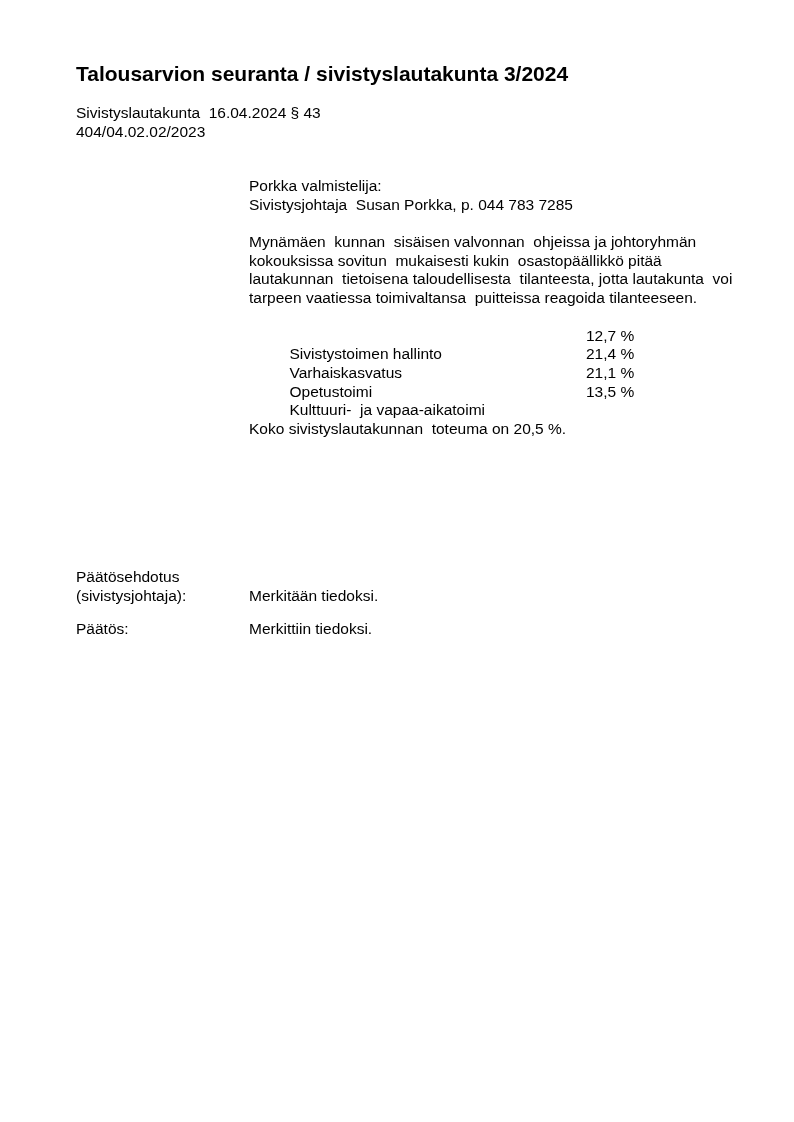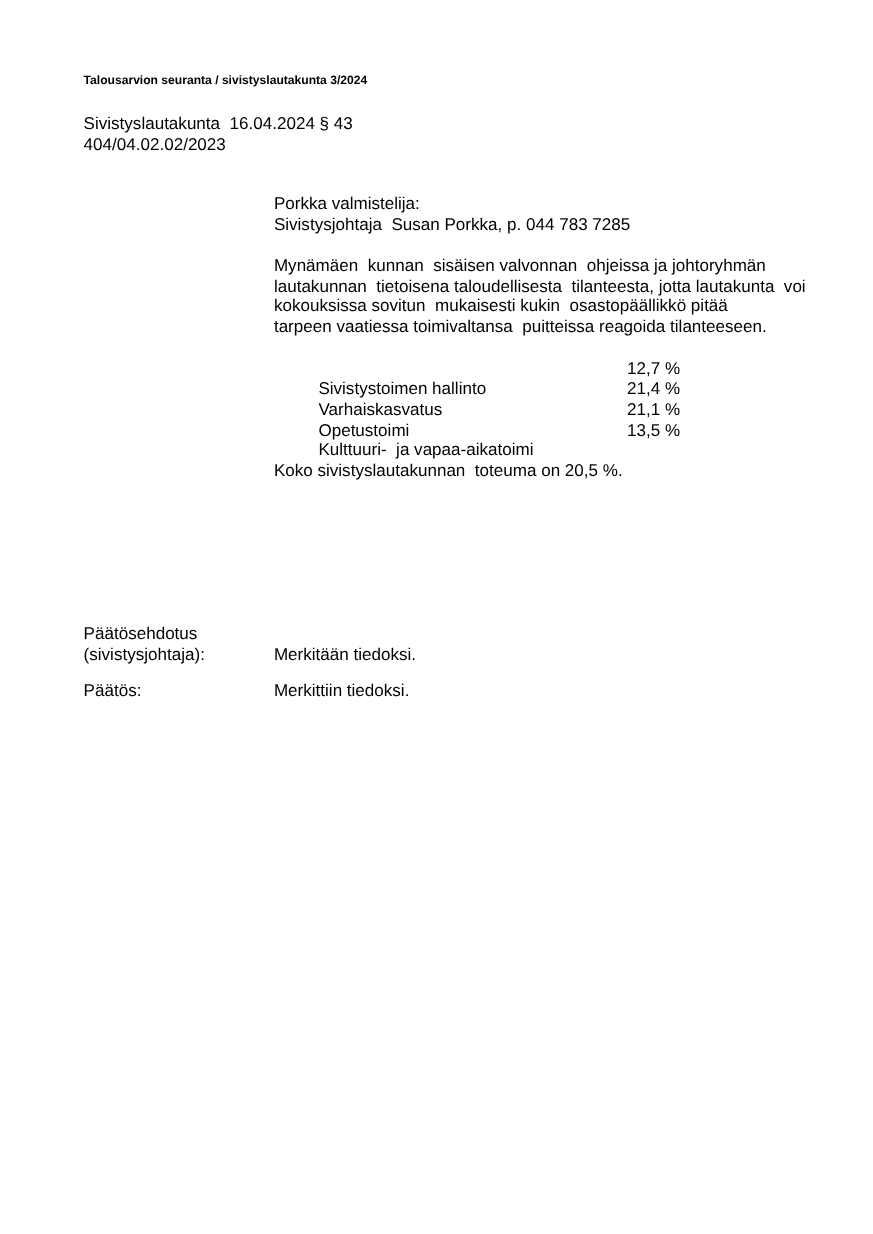--- a/index.html
+++ b/index.html
@@ -28,7 +28,7 @@
     left: 76px;
     top: 64px;
     font-weight: 700;
-    font-size: 11px;
+    font-size: 21px;
     line-height: 19px;
     white-space: pre;
   }

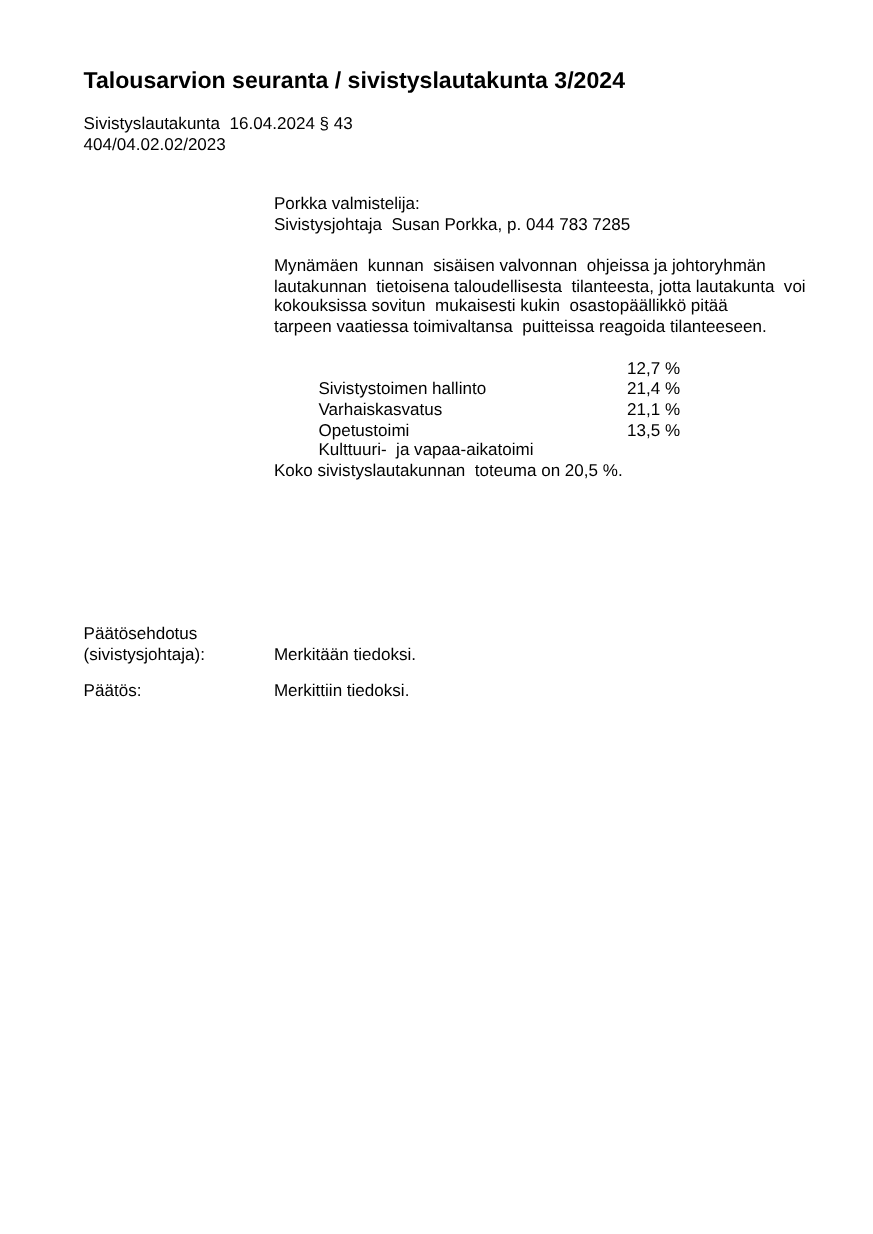--- a/index.html
+++ b/index.html
@@ -95,8 +95,8 @@
 
     <div class="block">
       <div class="line">Mynämäen  kunnan  sisäisen valvonnan  ohjeissa ja johtoryhmän</div>
+      <div class="line">kokouksissa sovitun  mukaisesti kukin  osastopäällikkö pitää</div>
       <div class="line">lautakunnan  tietoisena taloudellisesta  tilanteesta, jotta lautakunta  voi</div>
-      <div class="line">kokouksissa sovitun  mukaisesti kukin  osastopäällikkö pitää</div>
       <div class="line">tarpeen vaatiessa toimivaltansa  puitteissa reagoida tilanteeseen.</div>
     </div>
 

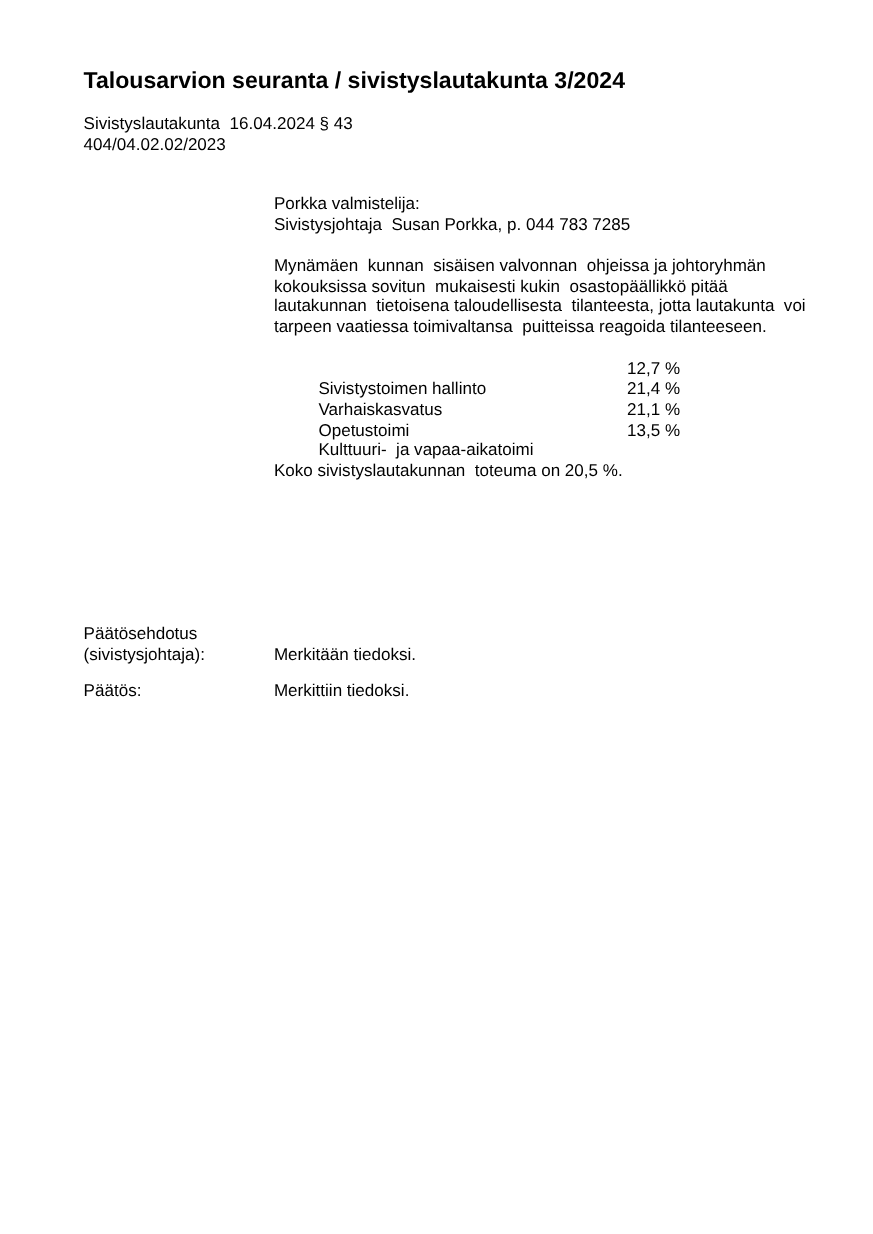--- a/index.html
+++ b/index.html
@@ -52,7 +52,7 @@
   }
   .tvalue {
     position: absolute;
-    left: 321px;
+    left: 337px;
     top: 0;
   }
   .proposal-label {

